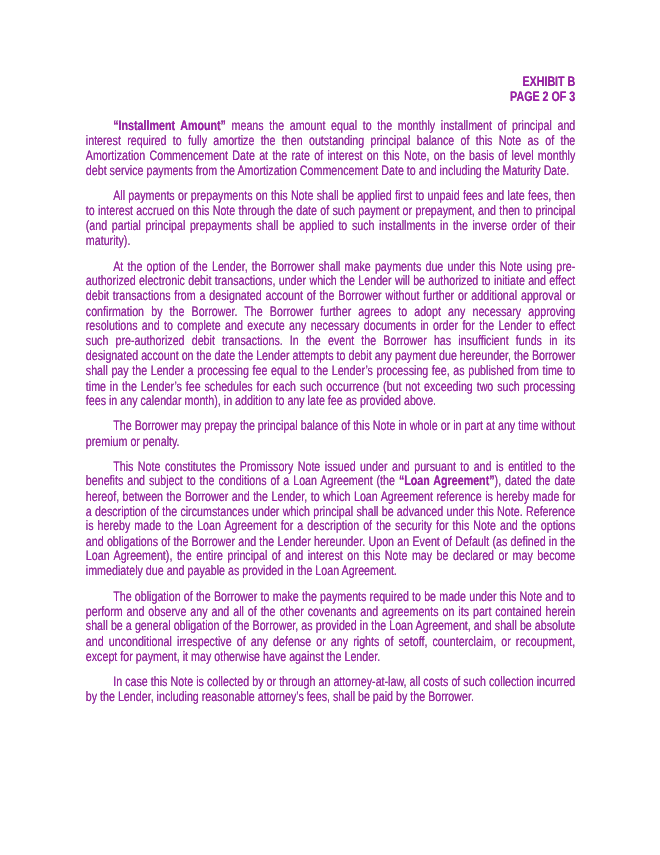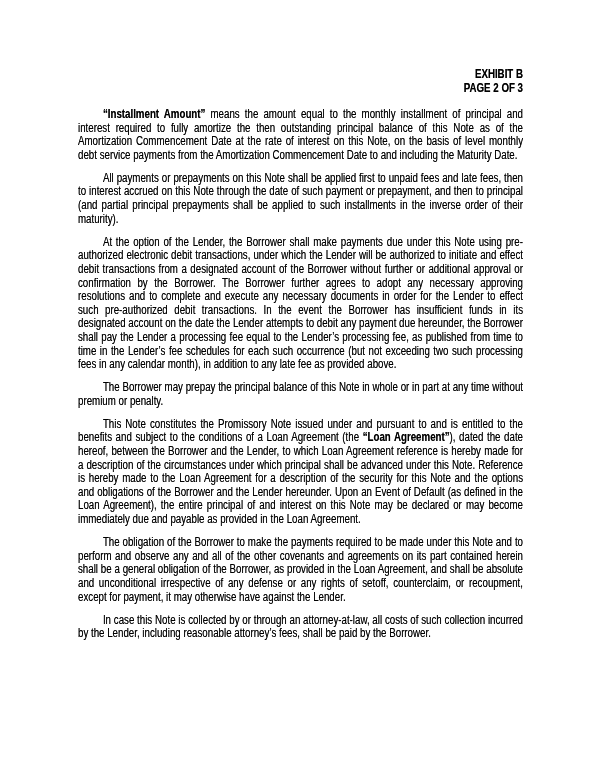--- a/index.html
+++ b/index.html
@@ -14,7 +14,7 @@
     background: #ffffff;
     overflow: hidden;
     font-family: "Liberation Sans", "DejaVu Sans", sans-serif;
-    color: #000000;
+    color: #a21caf;
   }
   
   .content {

